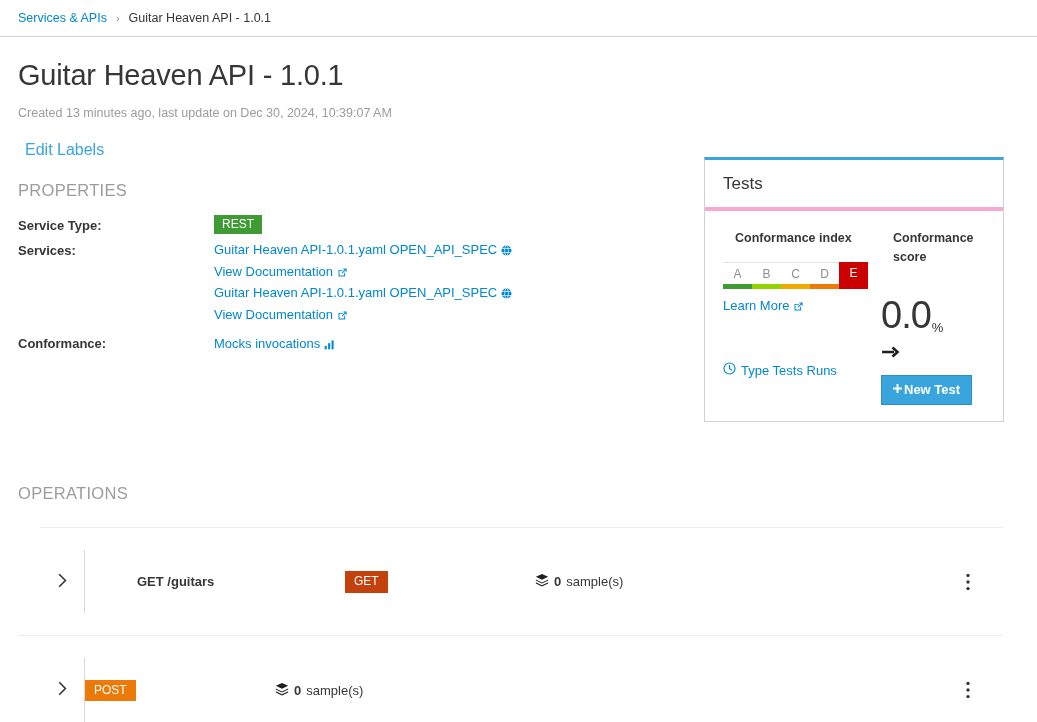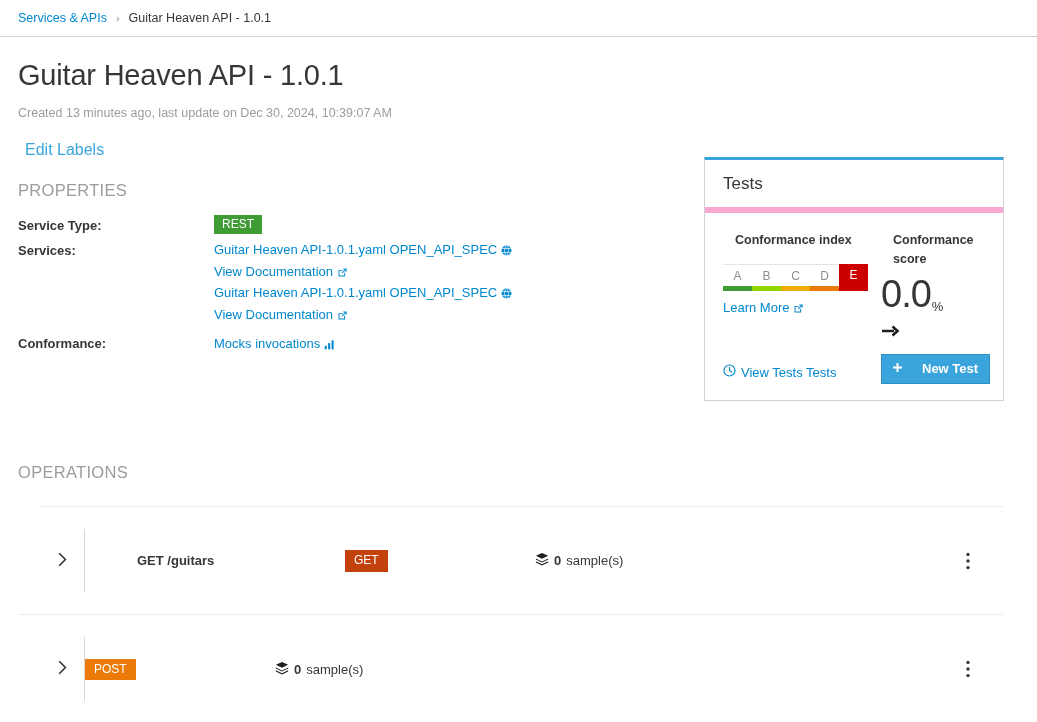--- a/index.html
+++ b/index.html
@@ -101,7 +101,7 @@
   }
   .tests-card-head {
     padding: 14px 18px 13px 18px;
-    border-bottom: 6px solid #f9a8d4;
+    border-bottom: 4px solid #f9a8d4;
   }
   .tests-card-title {
     font-size: 17px;

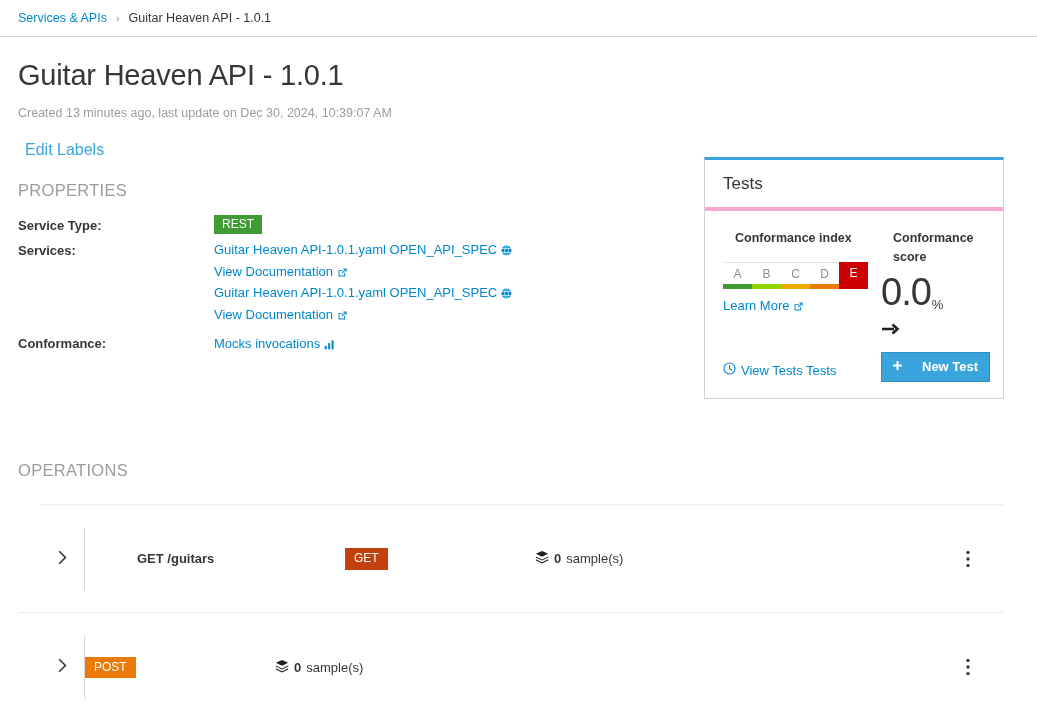--- a/index.html
+++ b/index.html
@@ -166,7 +166,7 @@
     font-weight: 300;
     color: #363636;
     line-height: 1;
-    margin-top: 6px;
+    margin-top: 29px;
     letter-spacing: -1px;
   }
   .score-pct {

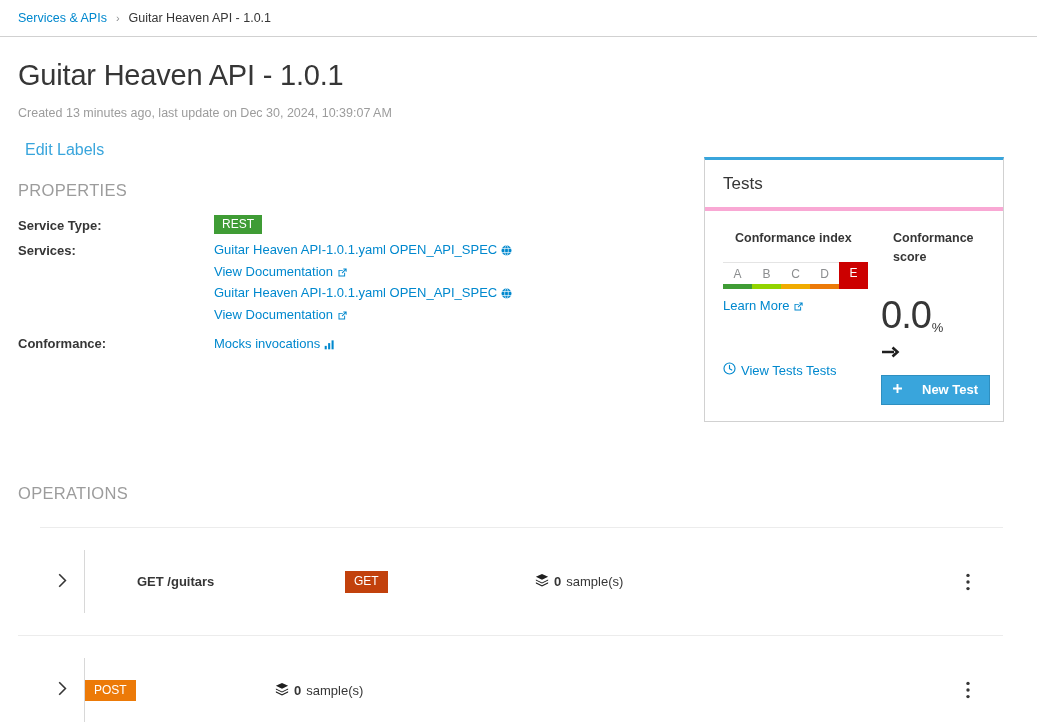--- a/index.html
+++ b/index.html
@@ -376,7 +376,7 @@
                   <circle cx="8" cy="8" r="6.8" fill="none" stroke="#0088ce" stroke-width="1.4"></circle>
                   <path d="M8 4.2 V8.3 L10.8 9.9" stroke="#0088ce" stroke-width="1.4" fill="none" stroke-linecap="round"></path>
                 </svg></span>
-            <span>View Tests Tests</span>
+            <span>Type Tests Runs</span>
           </div>
         </div>
 

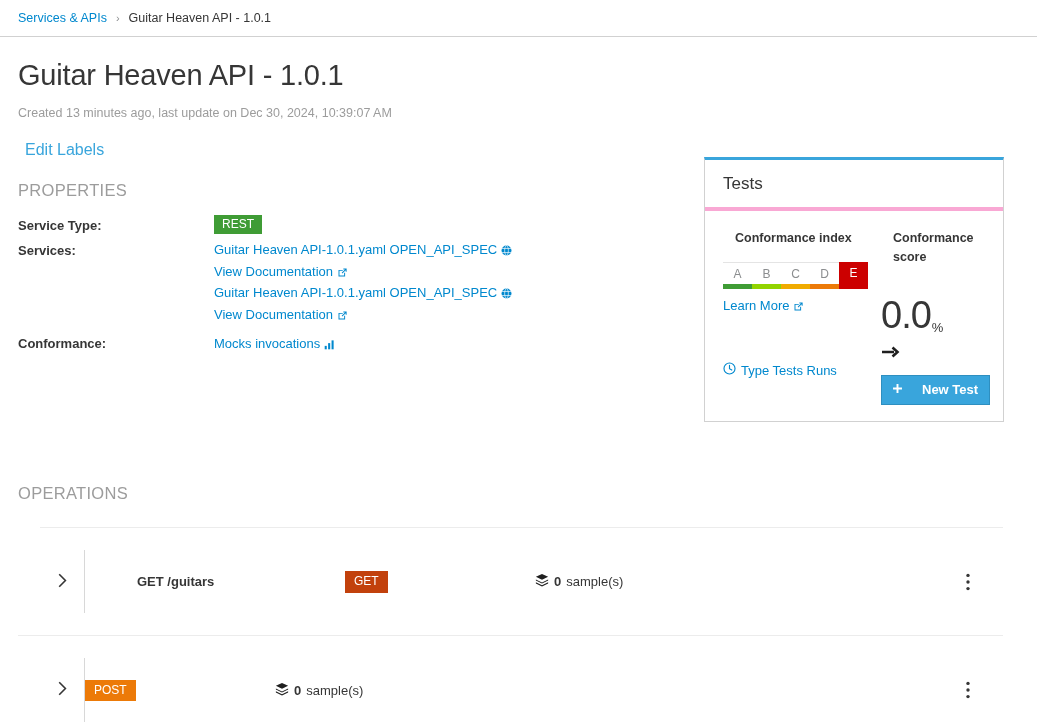--- a/index.html
+++ b/index.html
@@ -185,7 +185,7 @@
   .btn-new-test {
     display: inline-flex;
     align-items: center;
-    gap: 19px;
+    gap: 1px;
     margin-top: 12px;
     background: #39a5dc;
     border: 1px solid #2e8fc0;

